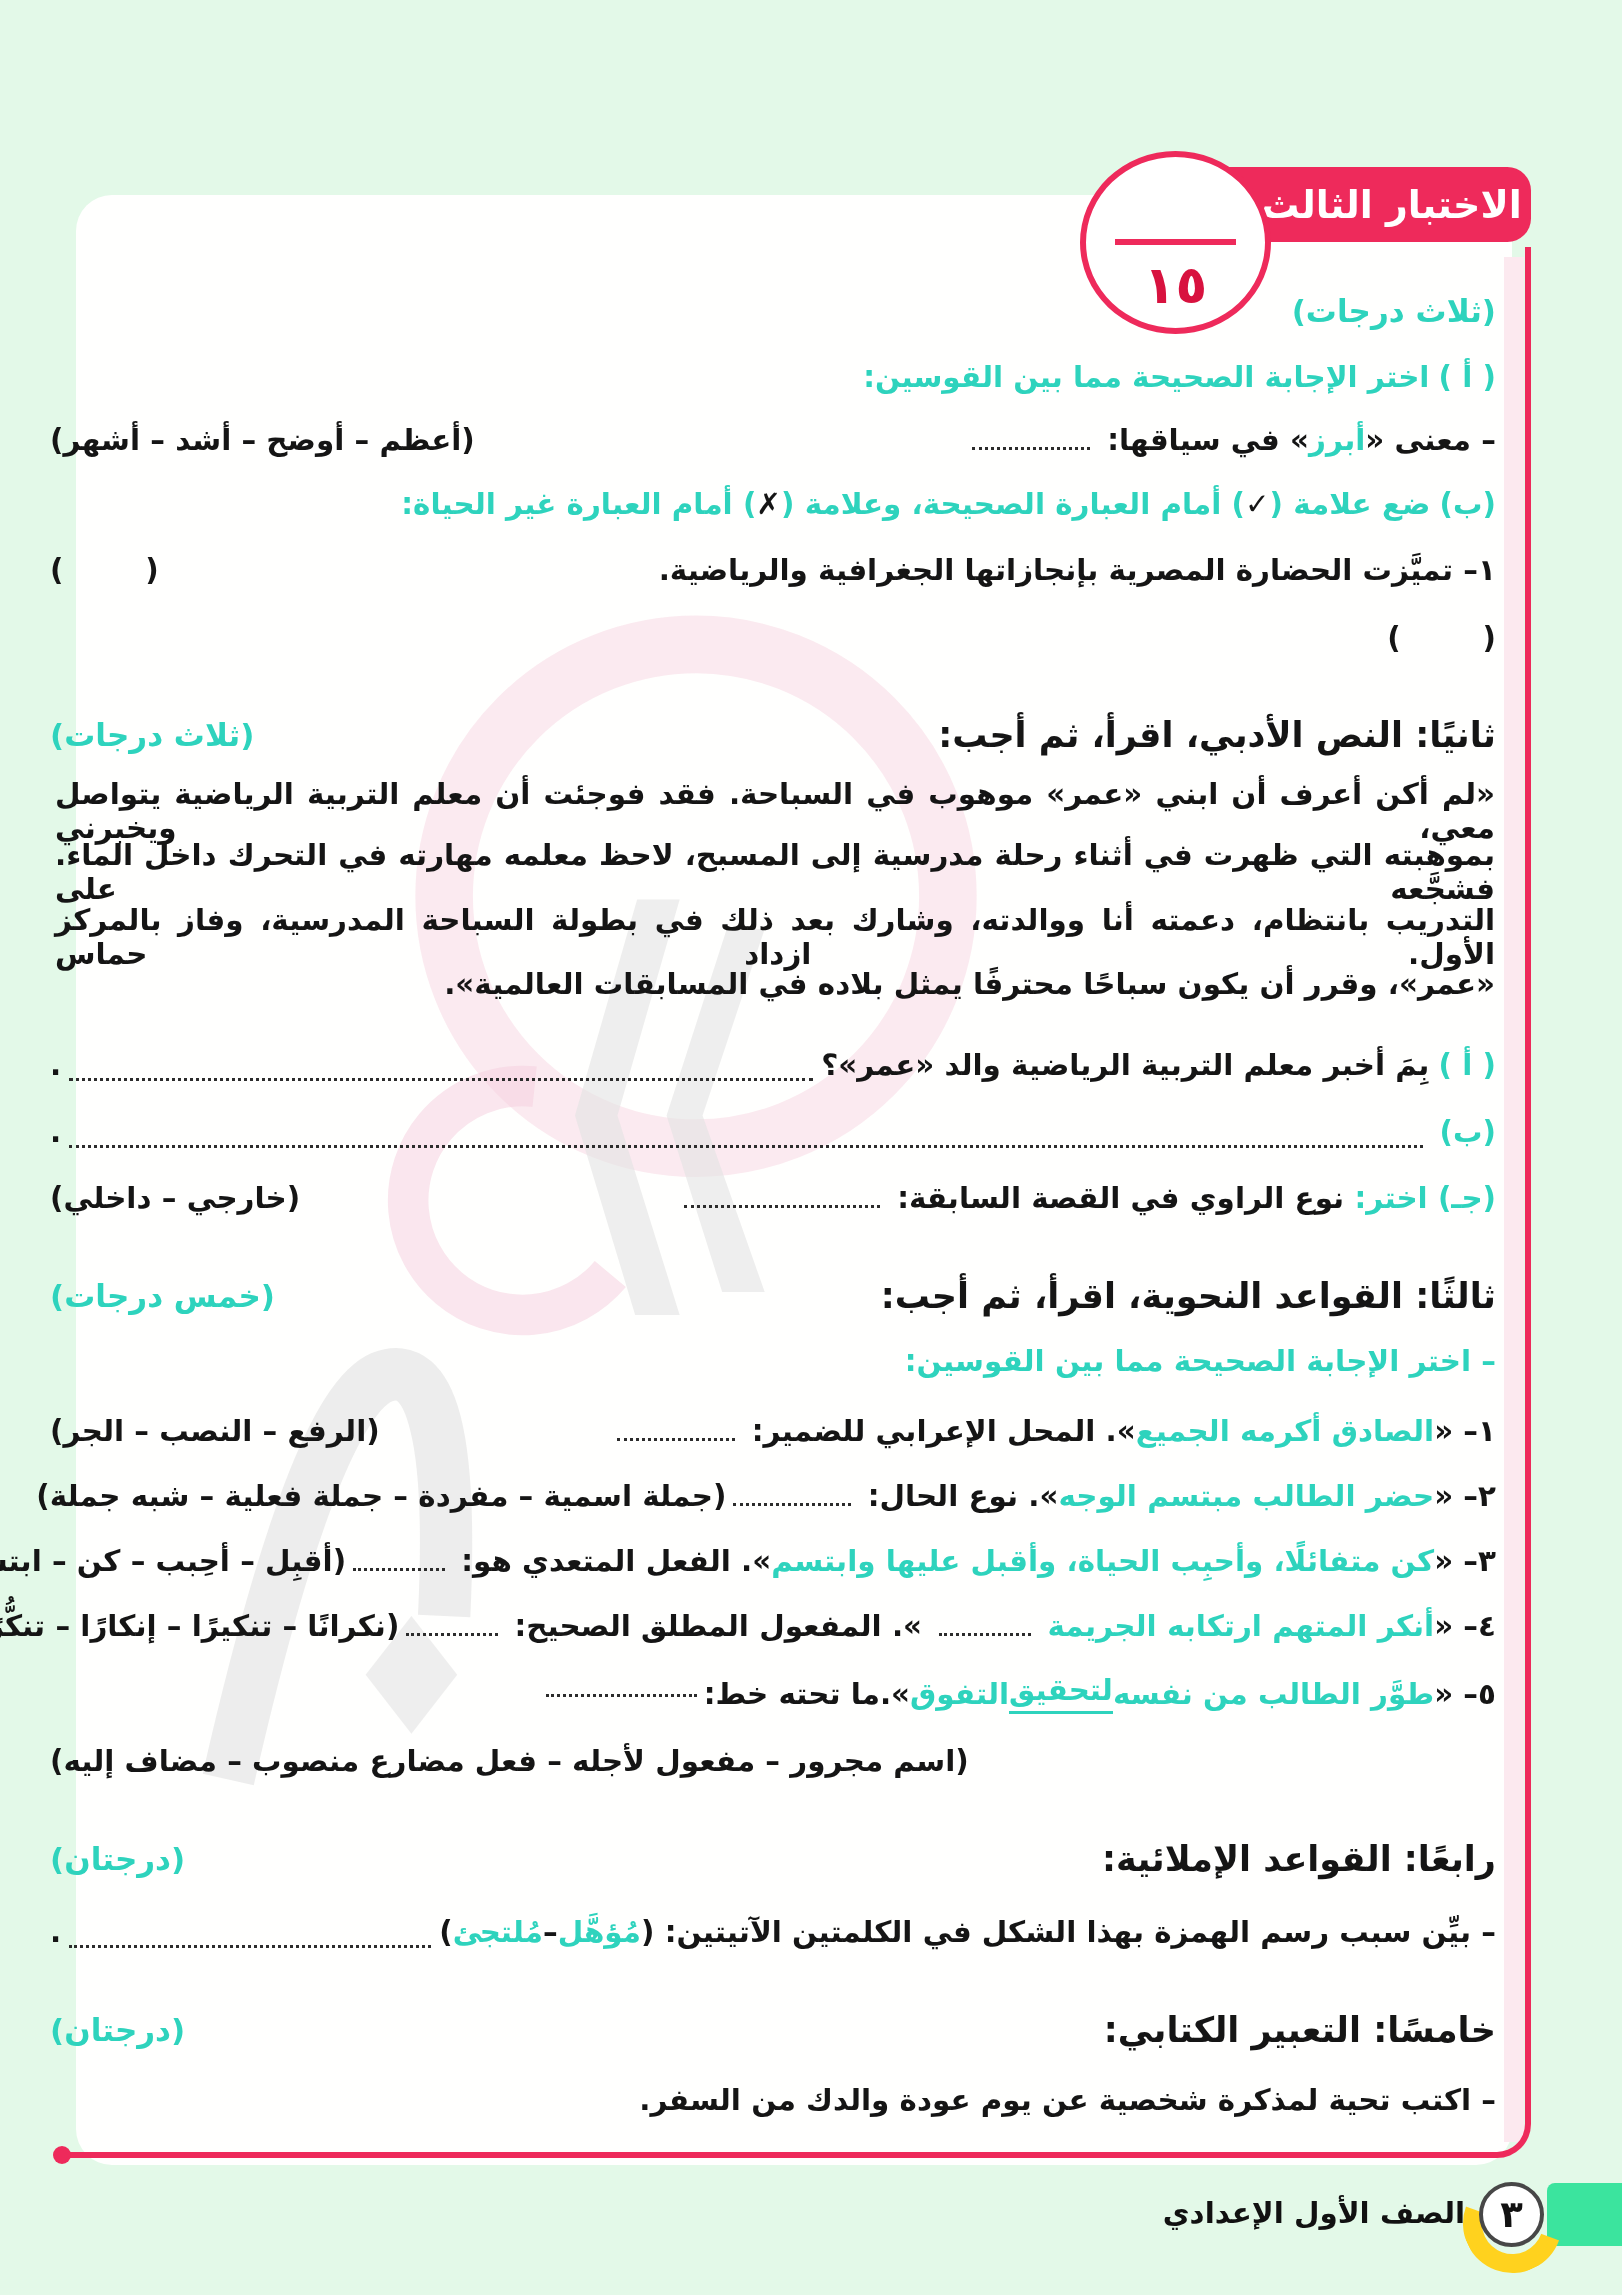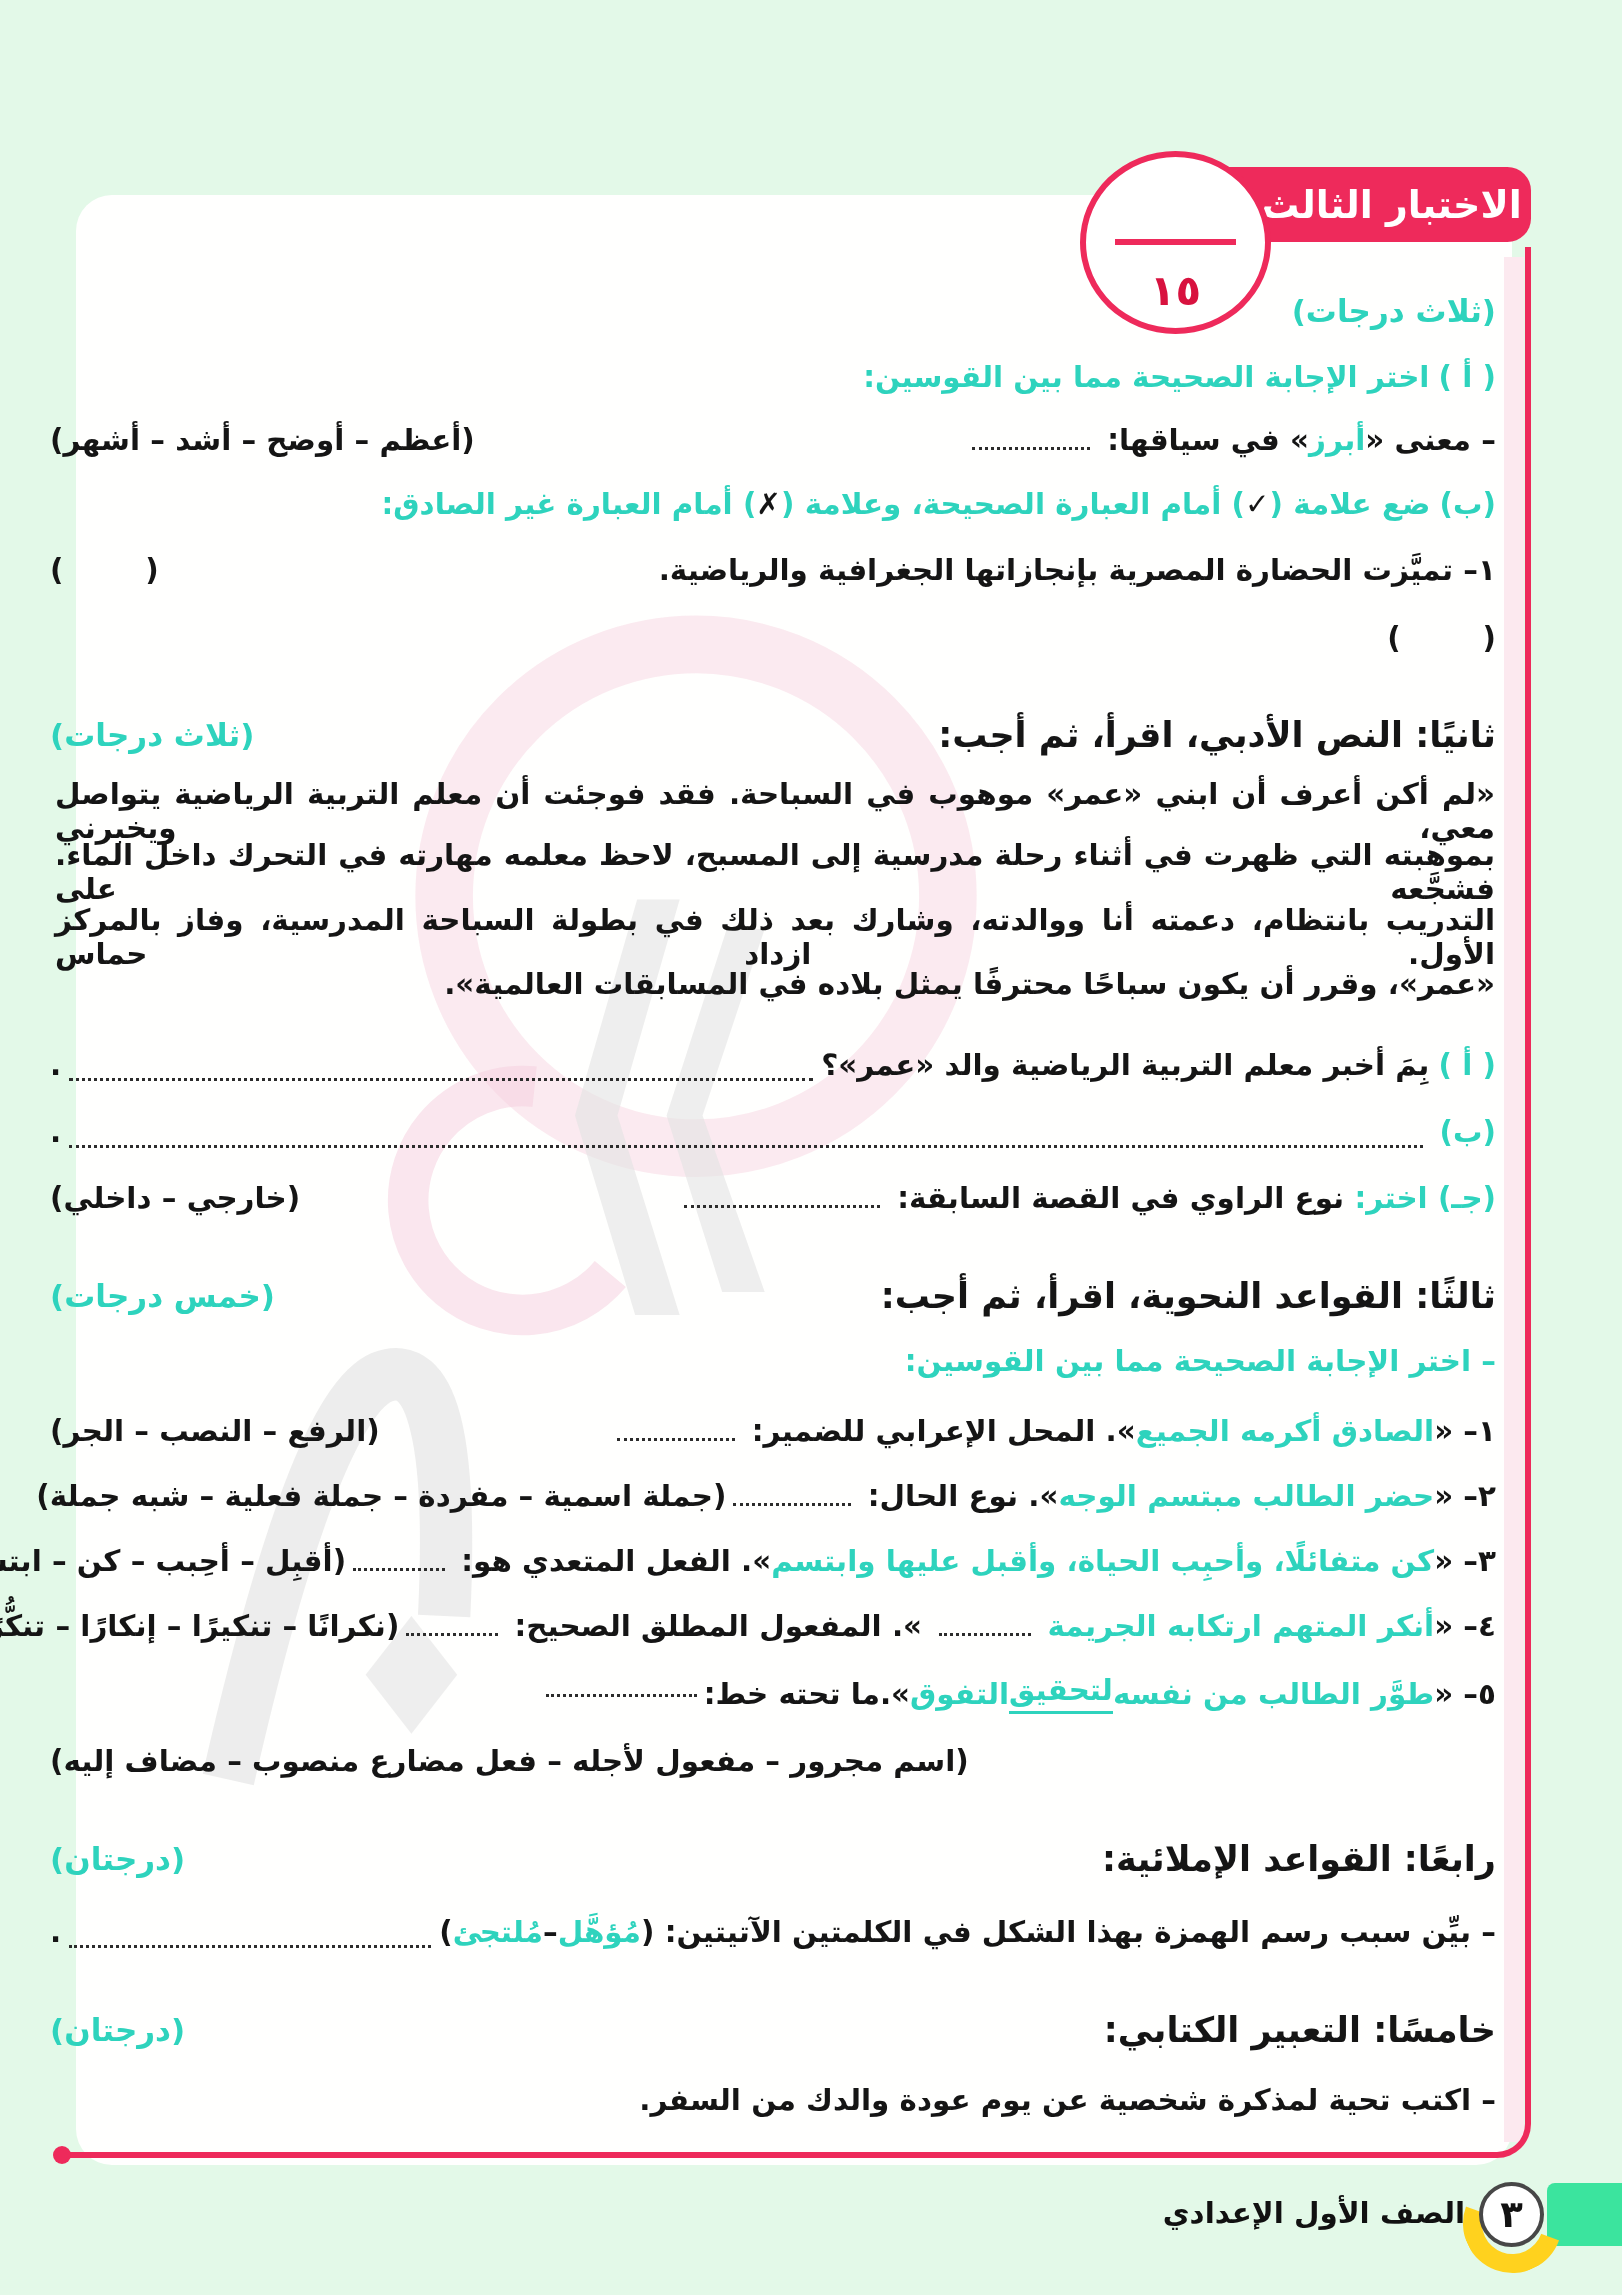--- a/index.html
+++ b/index.html
@@ -13,7 +13,7 @@
   #banner .title{color:#ffffff;font-size:38px;font-weight:700;}
   #badge{position:absolute;left:1081px;top:151px;width:191px;height:183px;background:#ffffff;border:6.5px solid #ee2a5b;border-radius:50%;box-sizing:border-box;}
   #badge .bline{position:absolute;left:16%;top:calc(50% - 3.3px);width:68%;height:5.9px;background:#ee2a5b;}
-  #badge .bnum{position:absolute;left:0;right:0;bottom:13px;text-align:center;color:#d8123f;font-size:42px;font-weight:700;}
+  #badge .bnum{position:absolute;left:0;right:0;bottom:13px;text-align:center;color:#d8123f;font-size:52px;font-weight:700;}
   .wm{position:absolute;left:0;top:0;pointer-events:none;}
   .line{position:absolute;left:51px;right:126px;height:73px;display:flex;align-items:center;font-weight:700;font-size:29.4px;color:#151515;direction:rtl;white-space:nowrap;}
   .between{justify-content:space-between;}

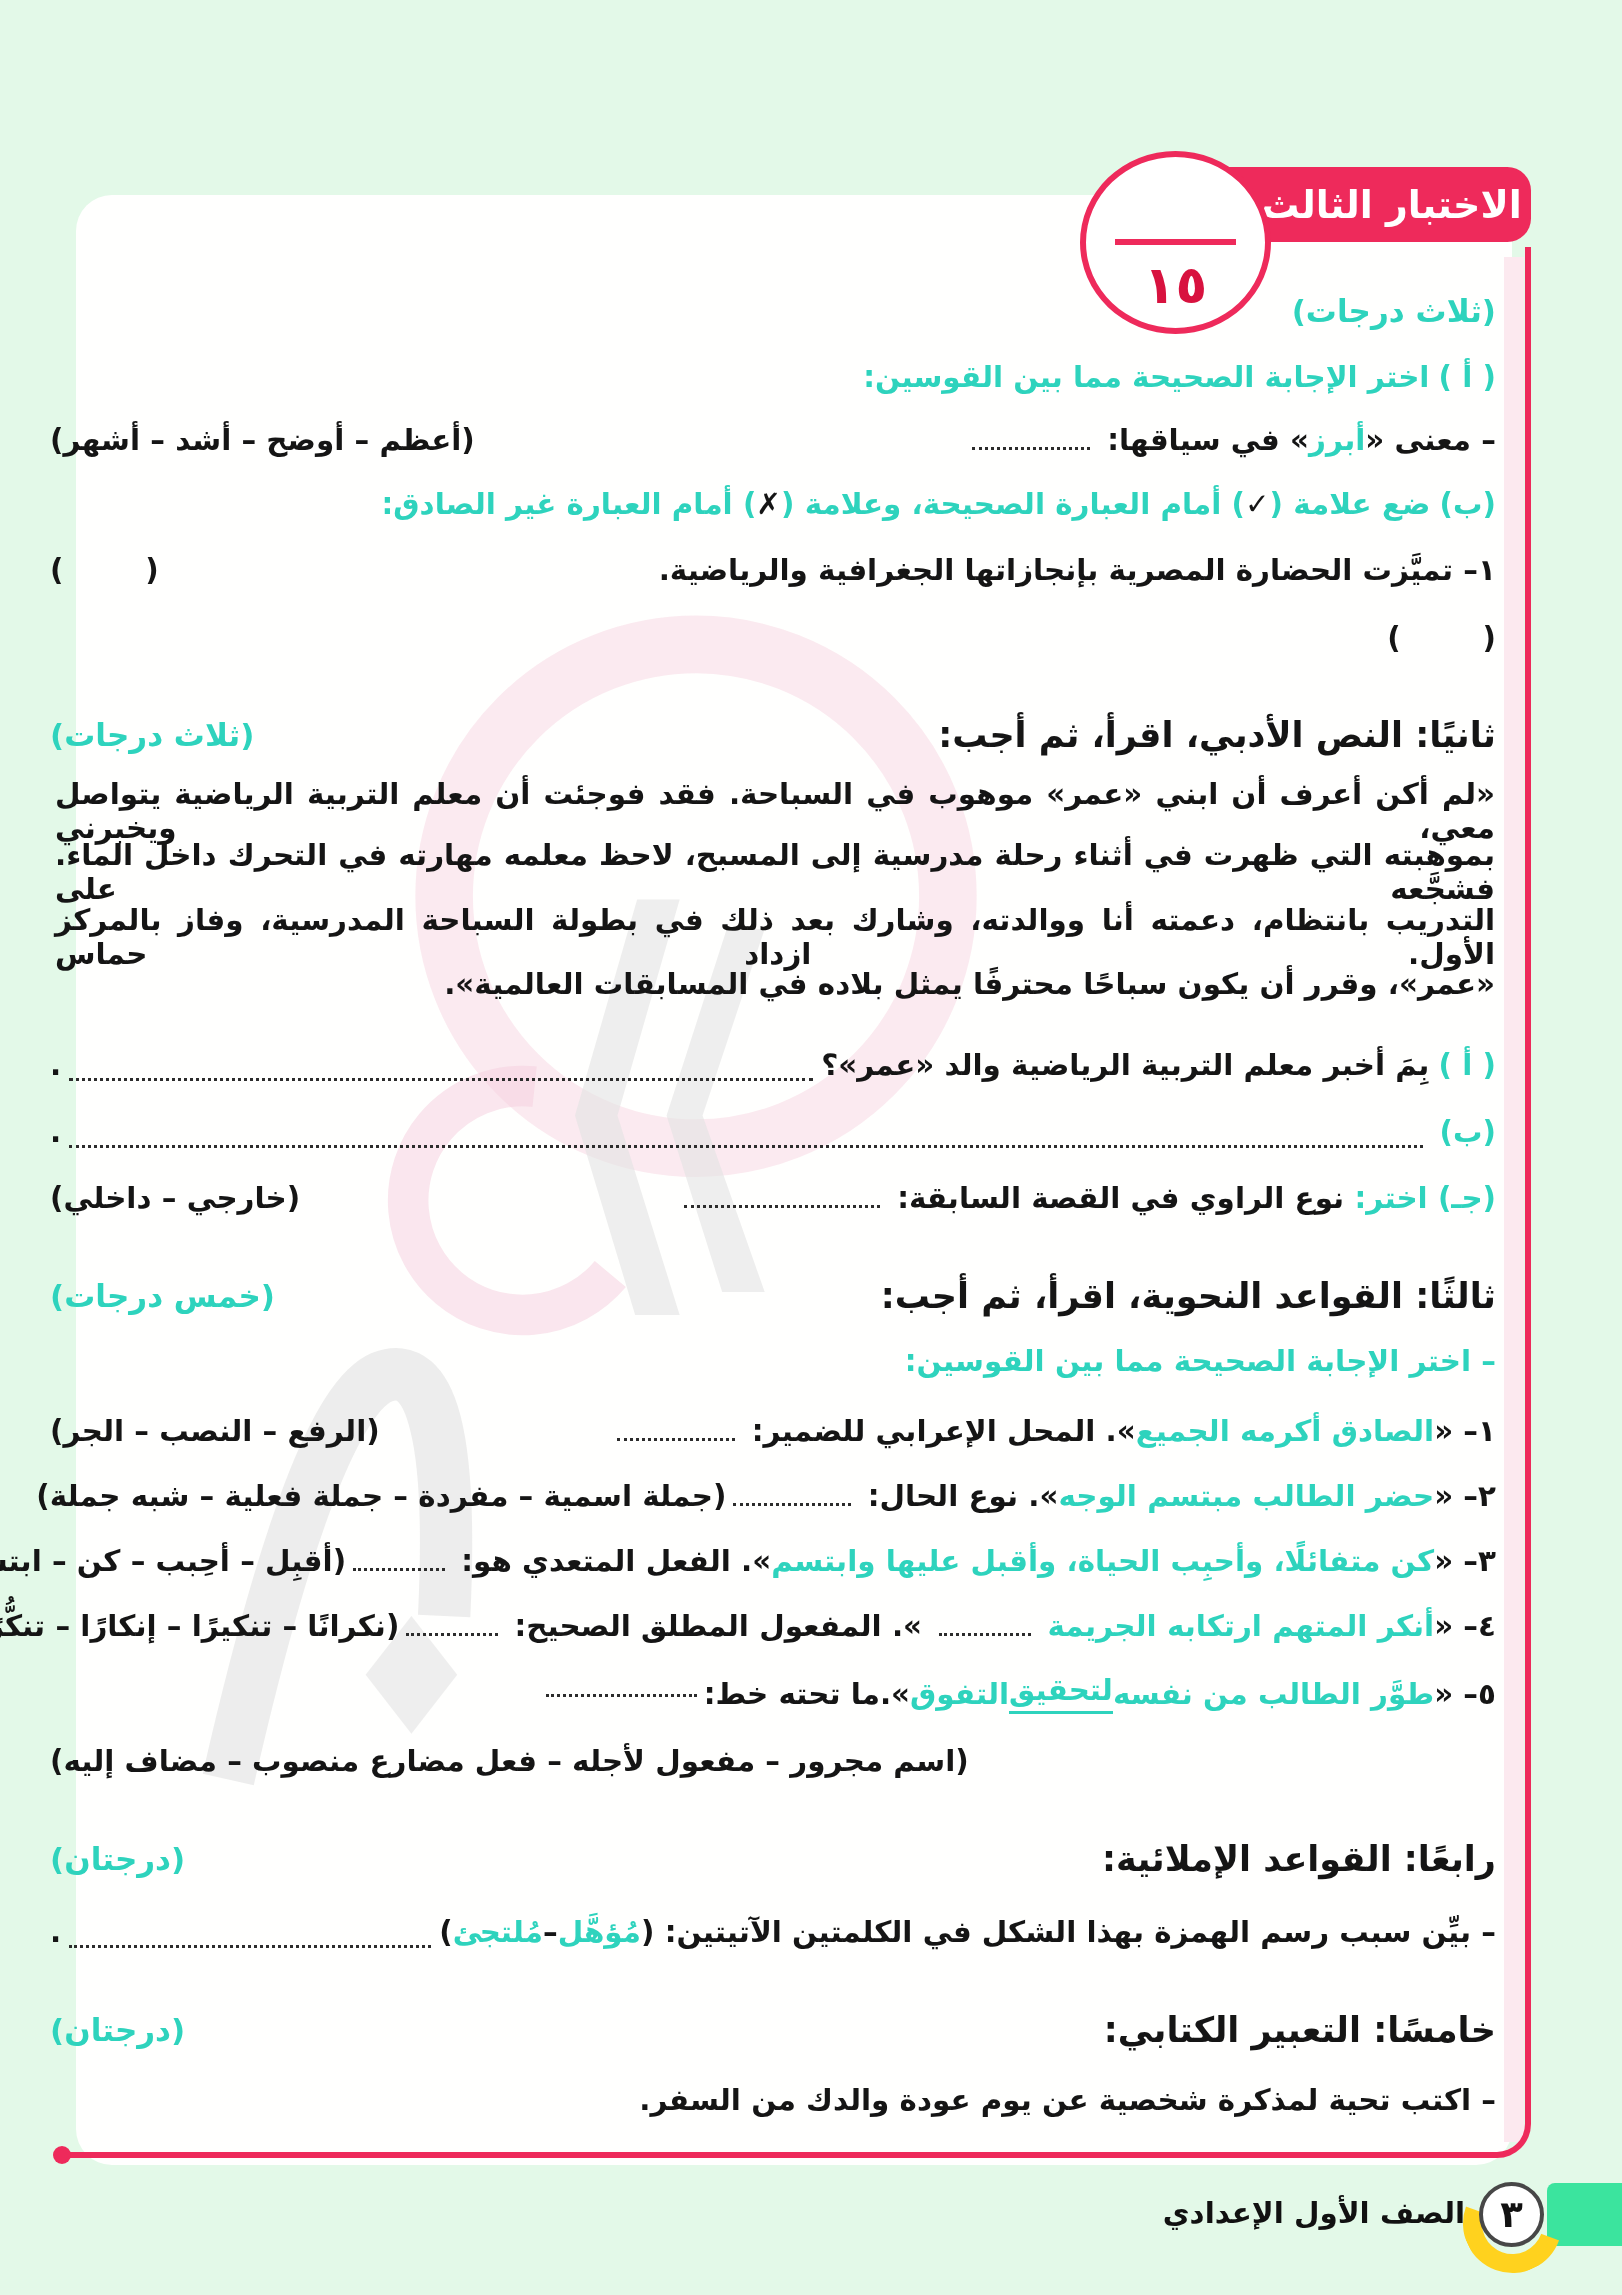--- a/index.html
+++ b/index.html
@@ -85,7 +85,7 @@
     <span>✓</span>
     <span class="teal">) أمام العبارة الصحيحة، وعلامة (</span>
     <span>✗</span>
-    <span class="teal">) أمام العبارة غير الصادق:</span>
+    <span class="teal">) أمام العبارة غير الحياة:</span>
   </div>
   <div class="line between" style="top:533px">
     <span>١– تميَّزت الحضارة المصرية بإنجازاتها الجغرافية والرياضية.</span>

